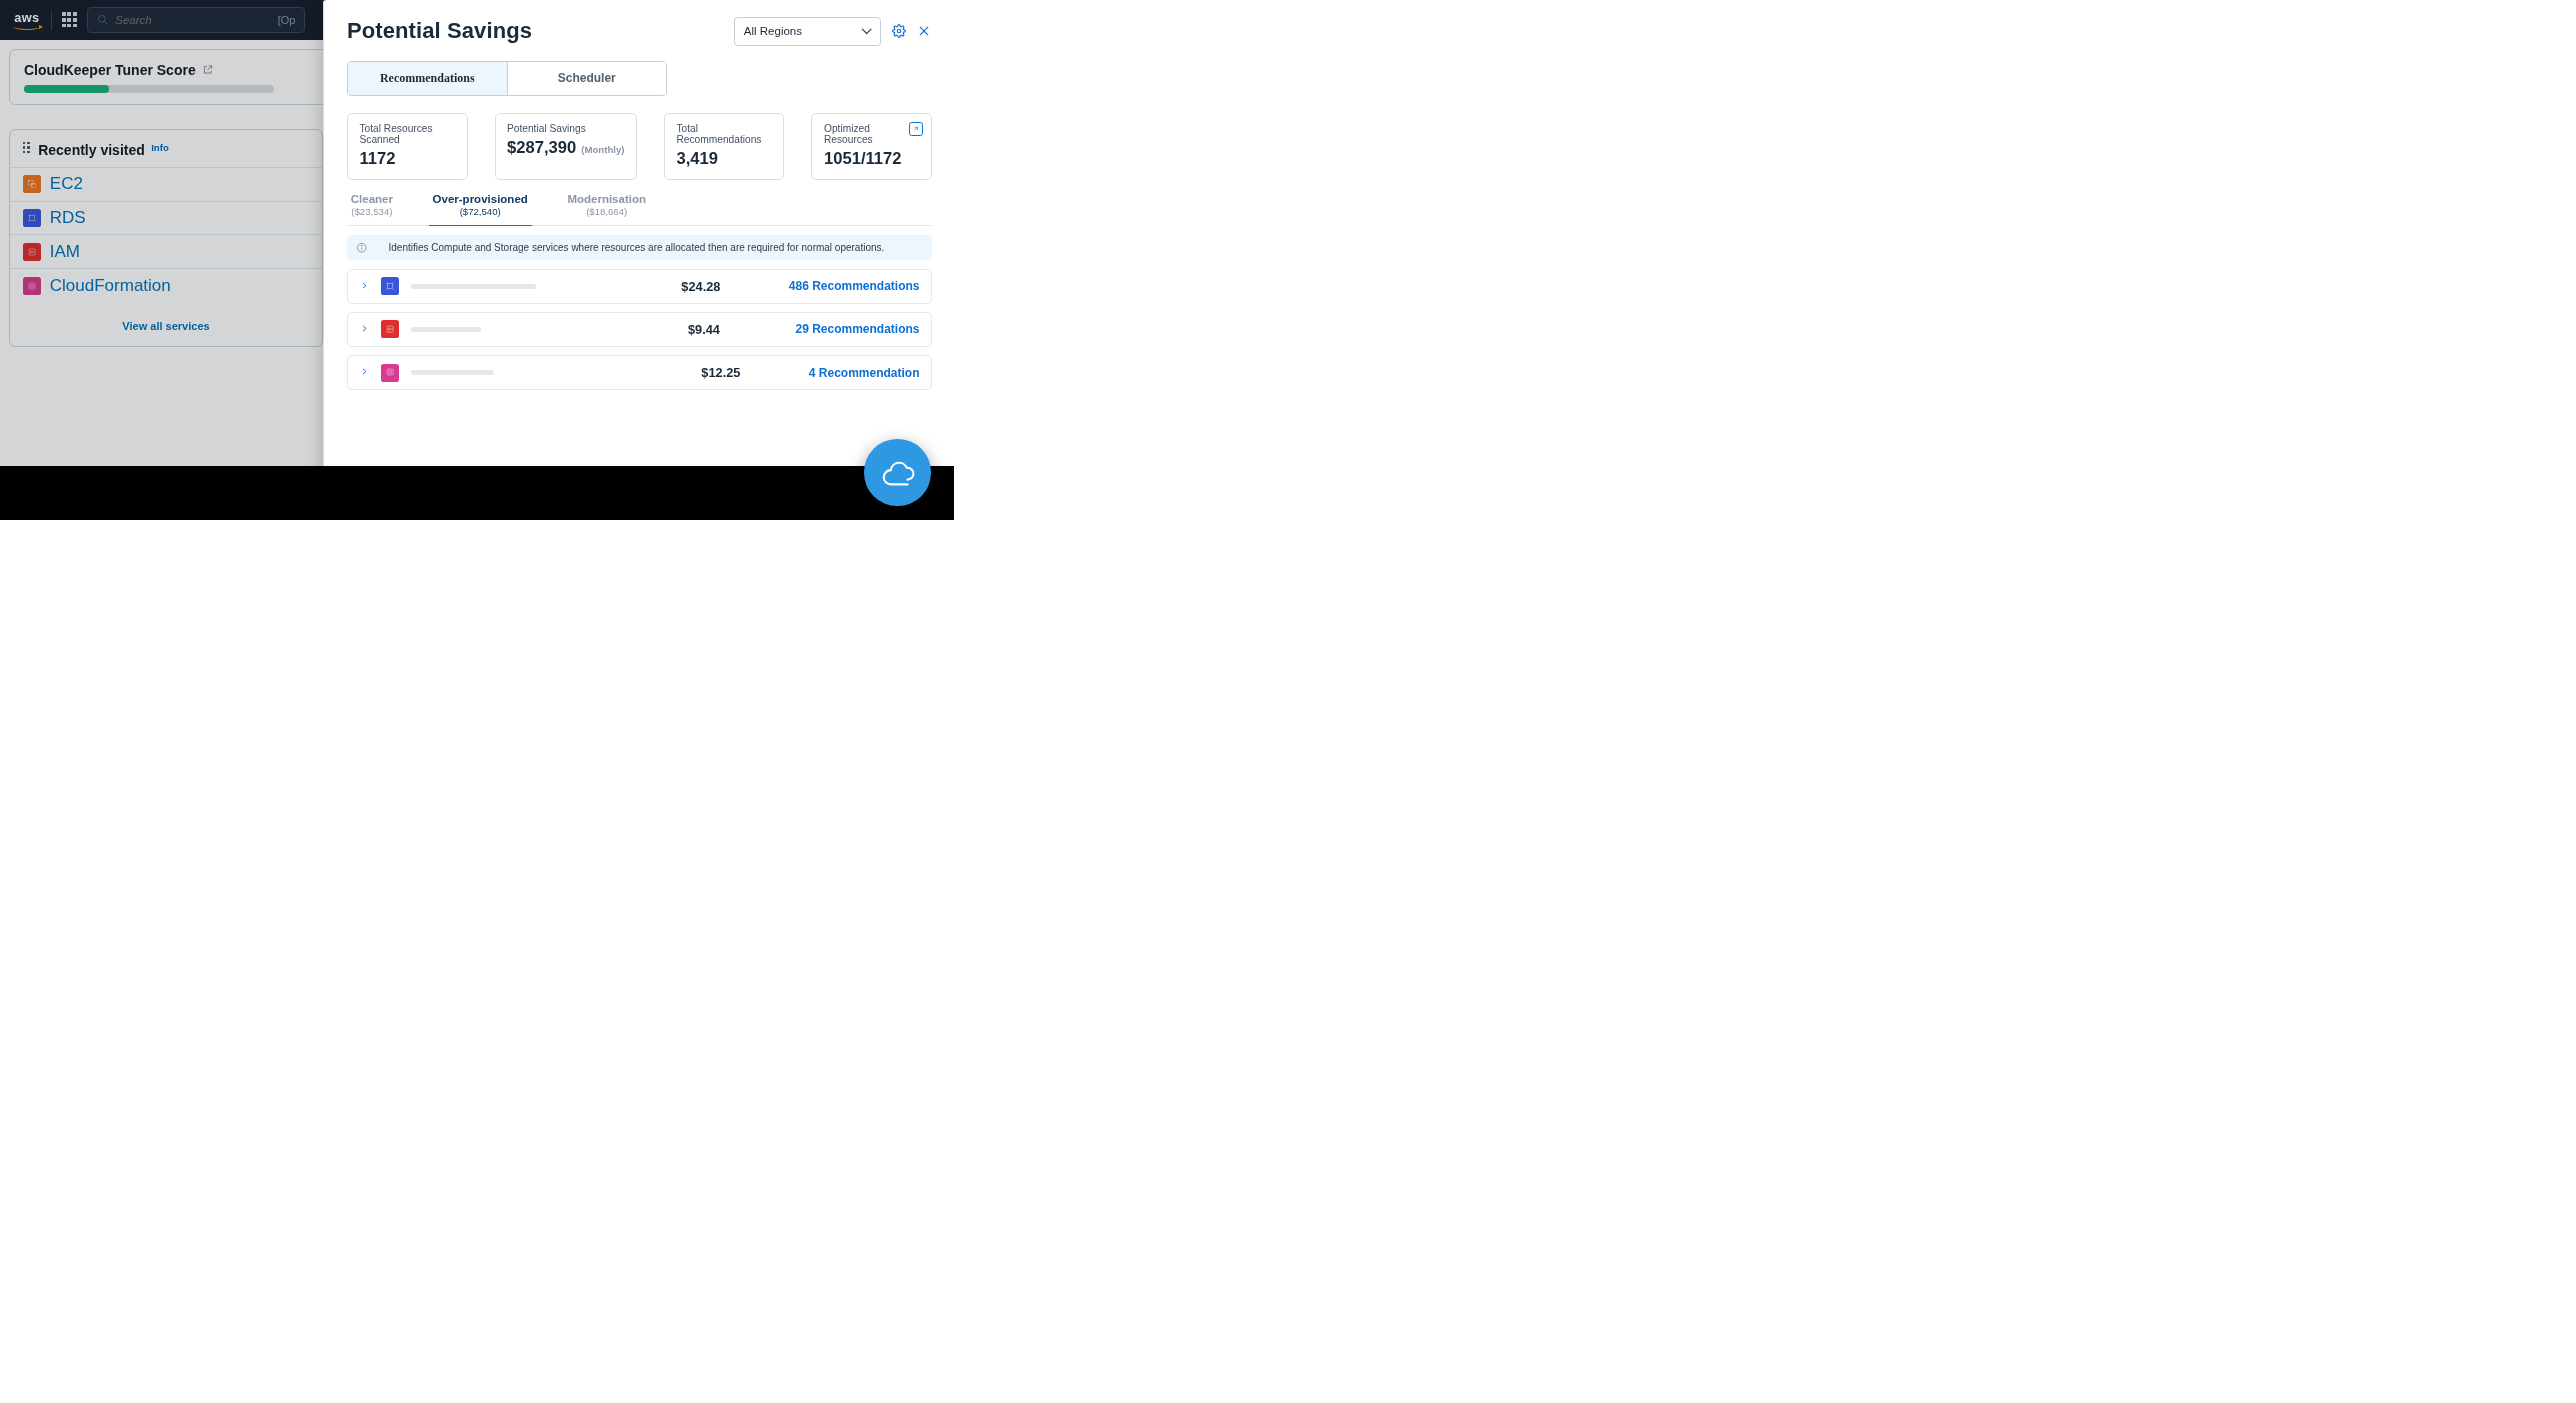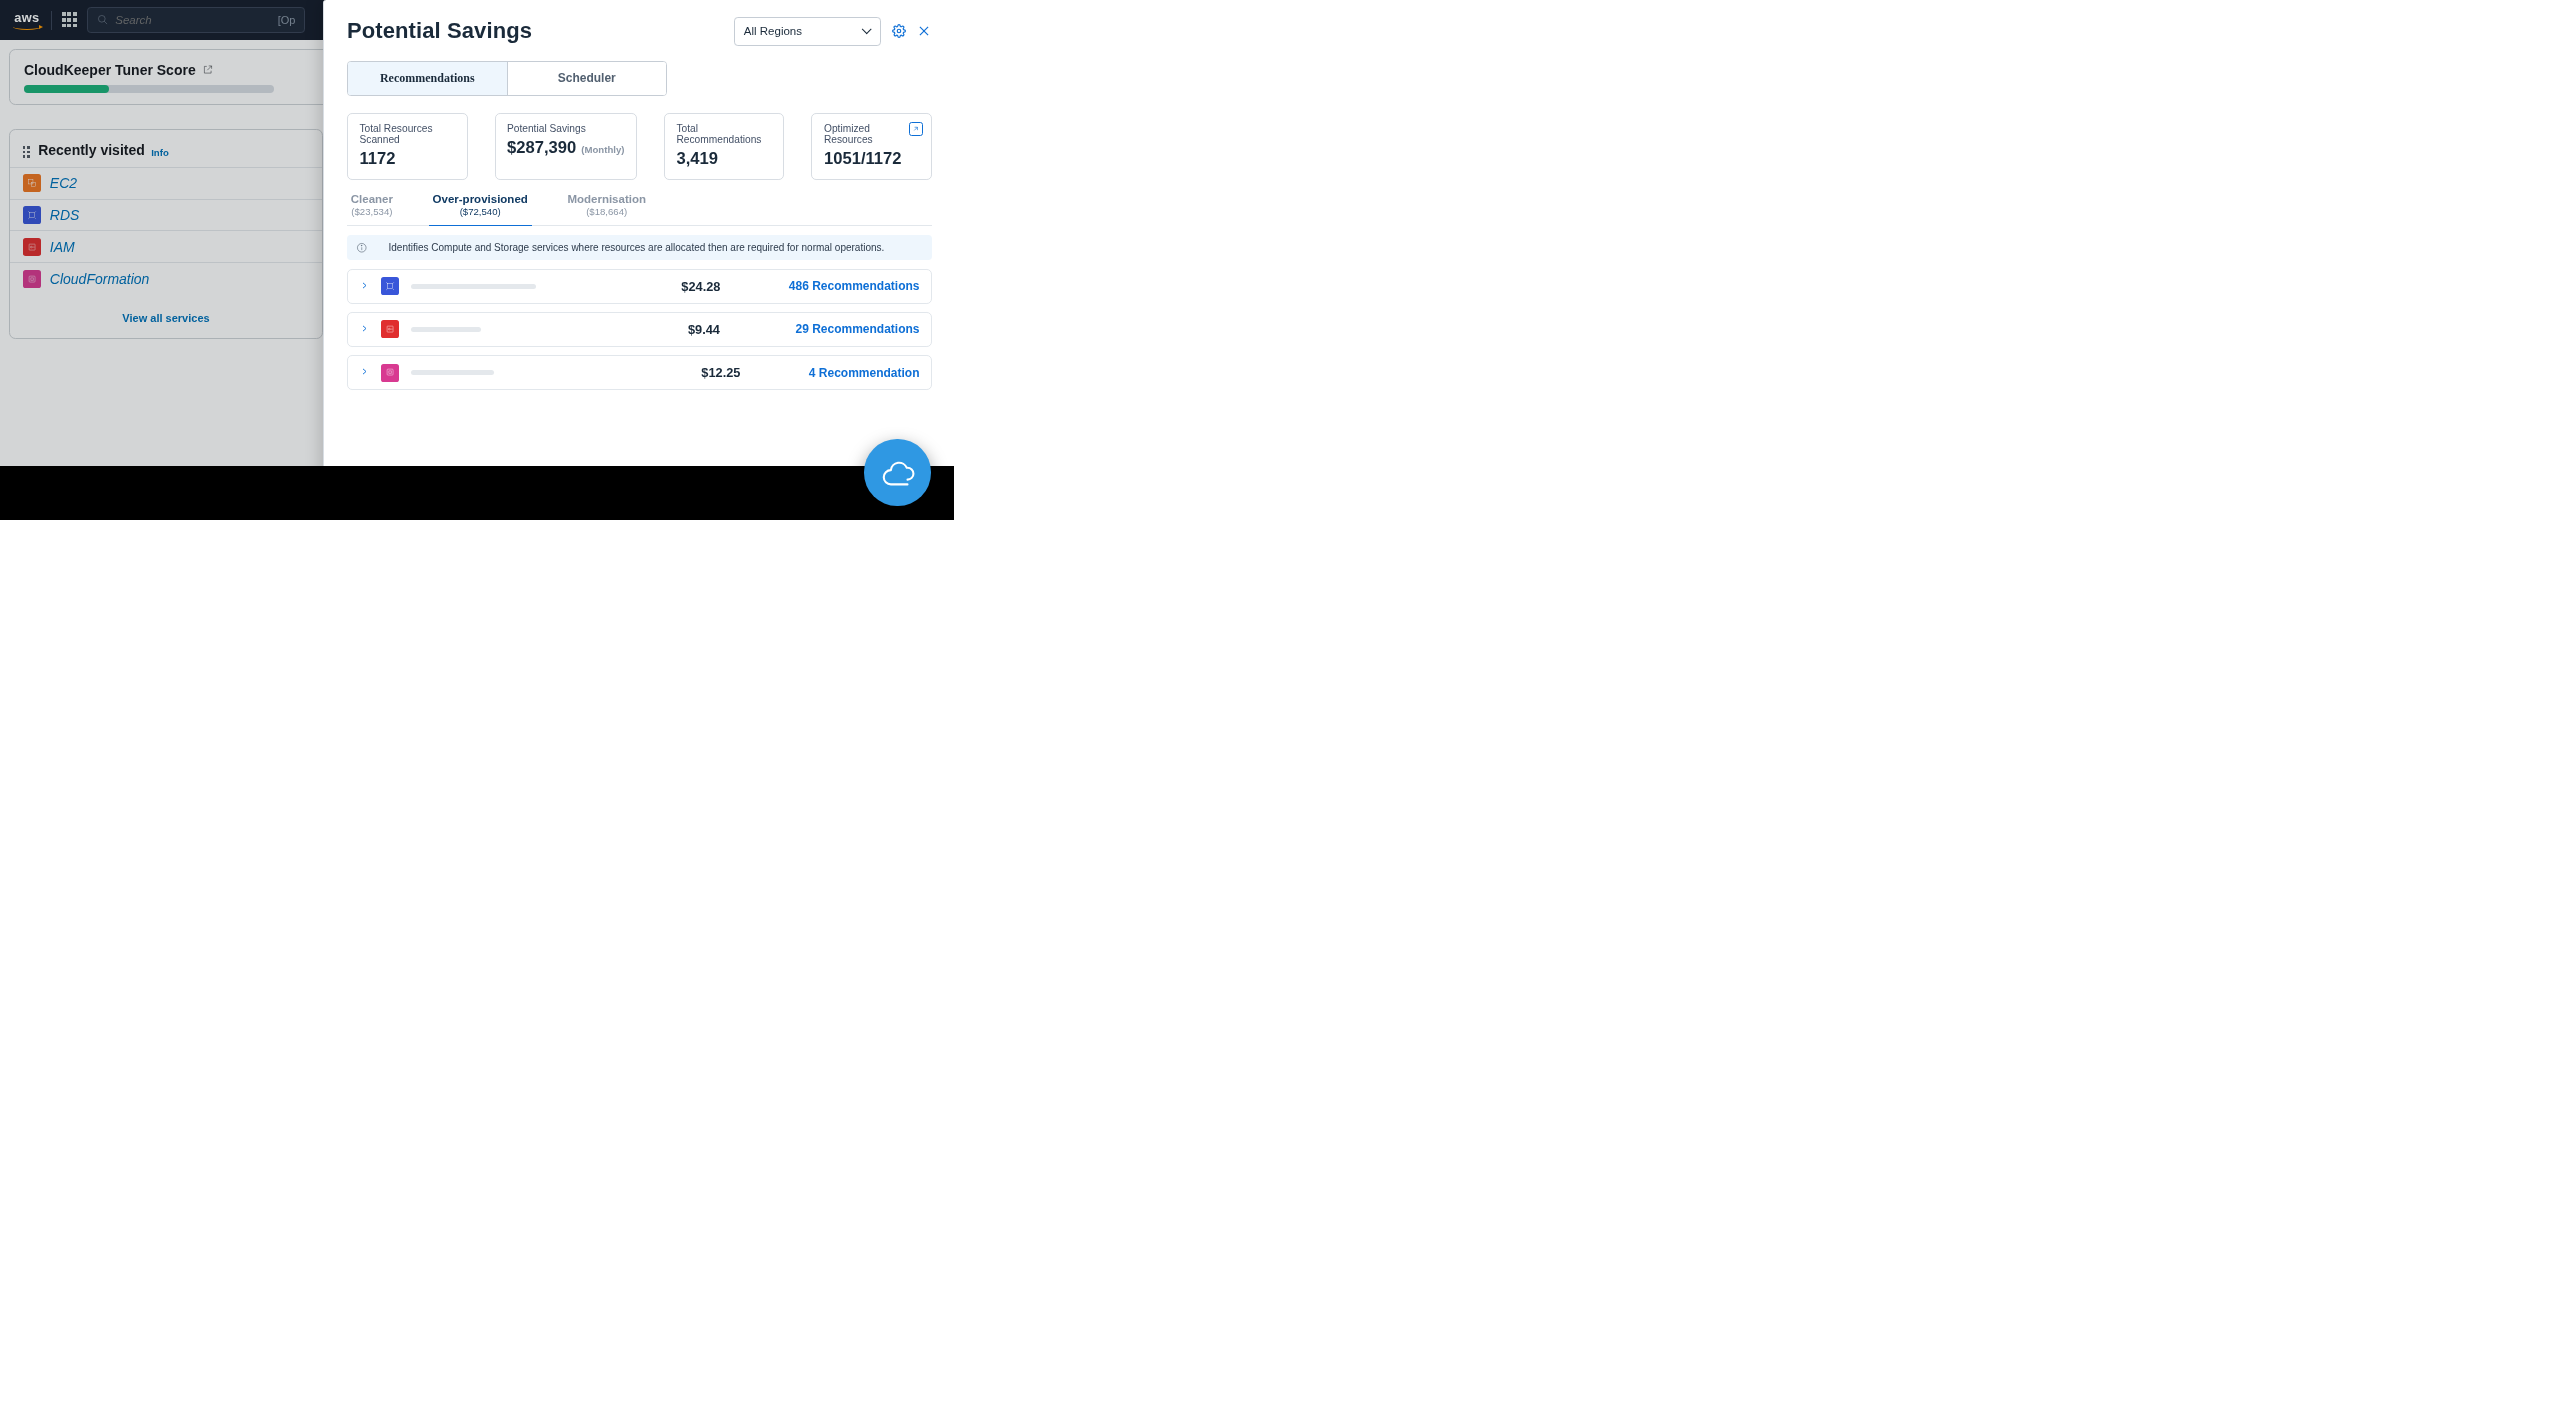--- a/index.html
+++ b/index.html
@@ -30,7 +30,7 @@
   .tuner-score { font-size:20.5px; font-weight:700; color:#16191f; }
 
   .recent-card { margin-top:24px; border:0.6px solid #cfd3d7; border-radius:6.4px; width:314px; padding:11.5px 0 14px 0; display:flex; flex-direction:column;}
-  .recent-header { display:flex; align-items:flex-end; gap:6.4px; padding:0 12.8px 9px 12.8px;}
+  .recent-header { display:flex; align-items:flex-start; gap:6.4px; padding:0 12.8px 9px 12.8px;}
   .drag-icon { width:9px; display:grid; grid-template-columns:repeat(2,2.6px); grid-template-rows:repeat(3,2.6px); gap:1.9px;}
   .drag-icon span{ background:#545b64; width:2.6px;height:2.6px;}
   .recent-header h2{ font-size:14px; font-weight:700; color:#16191f; }

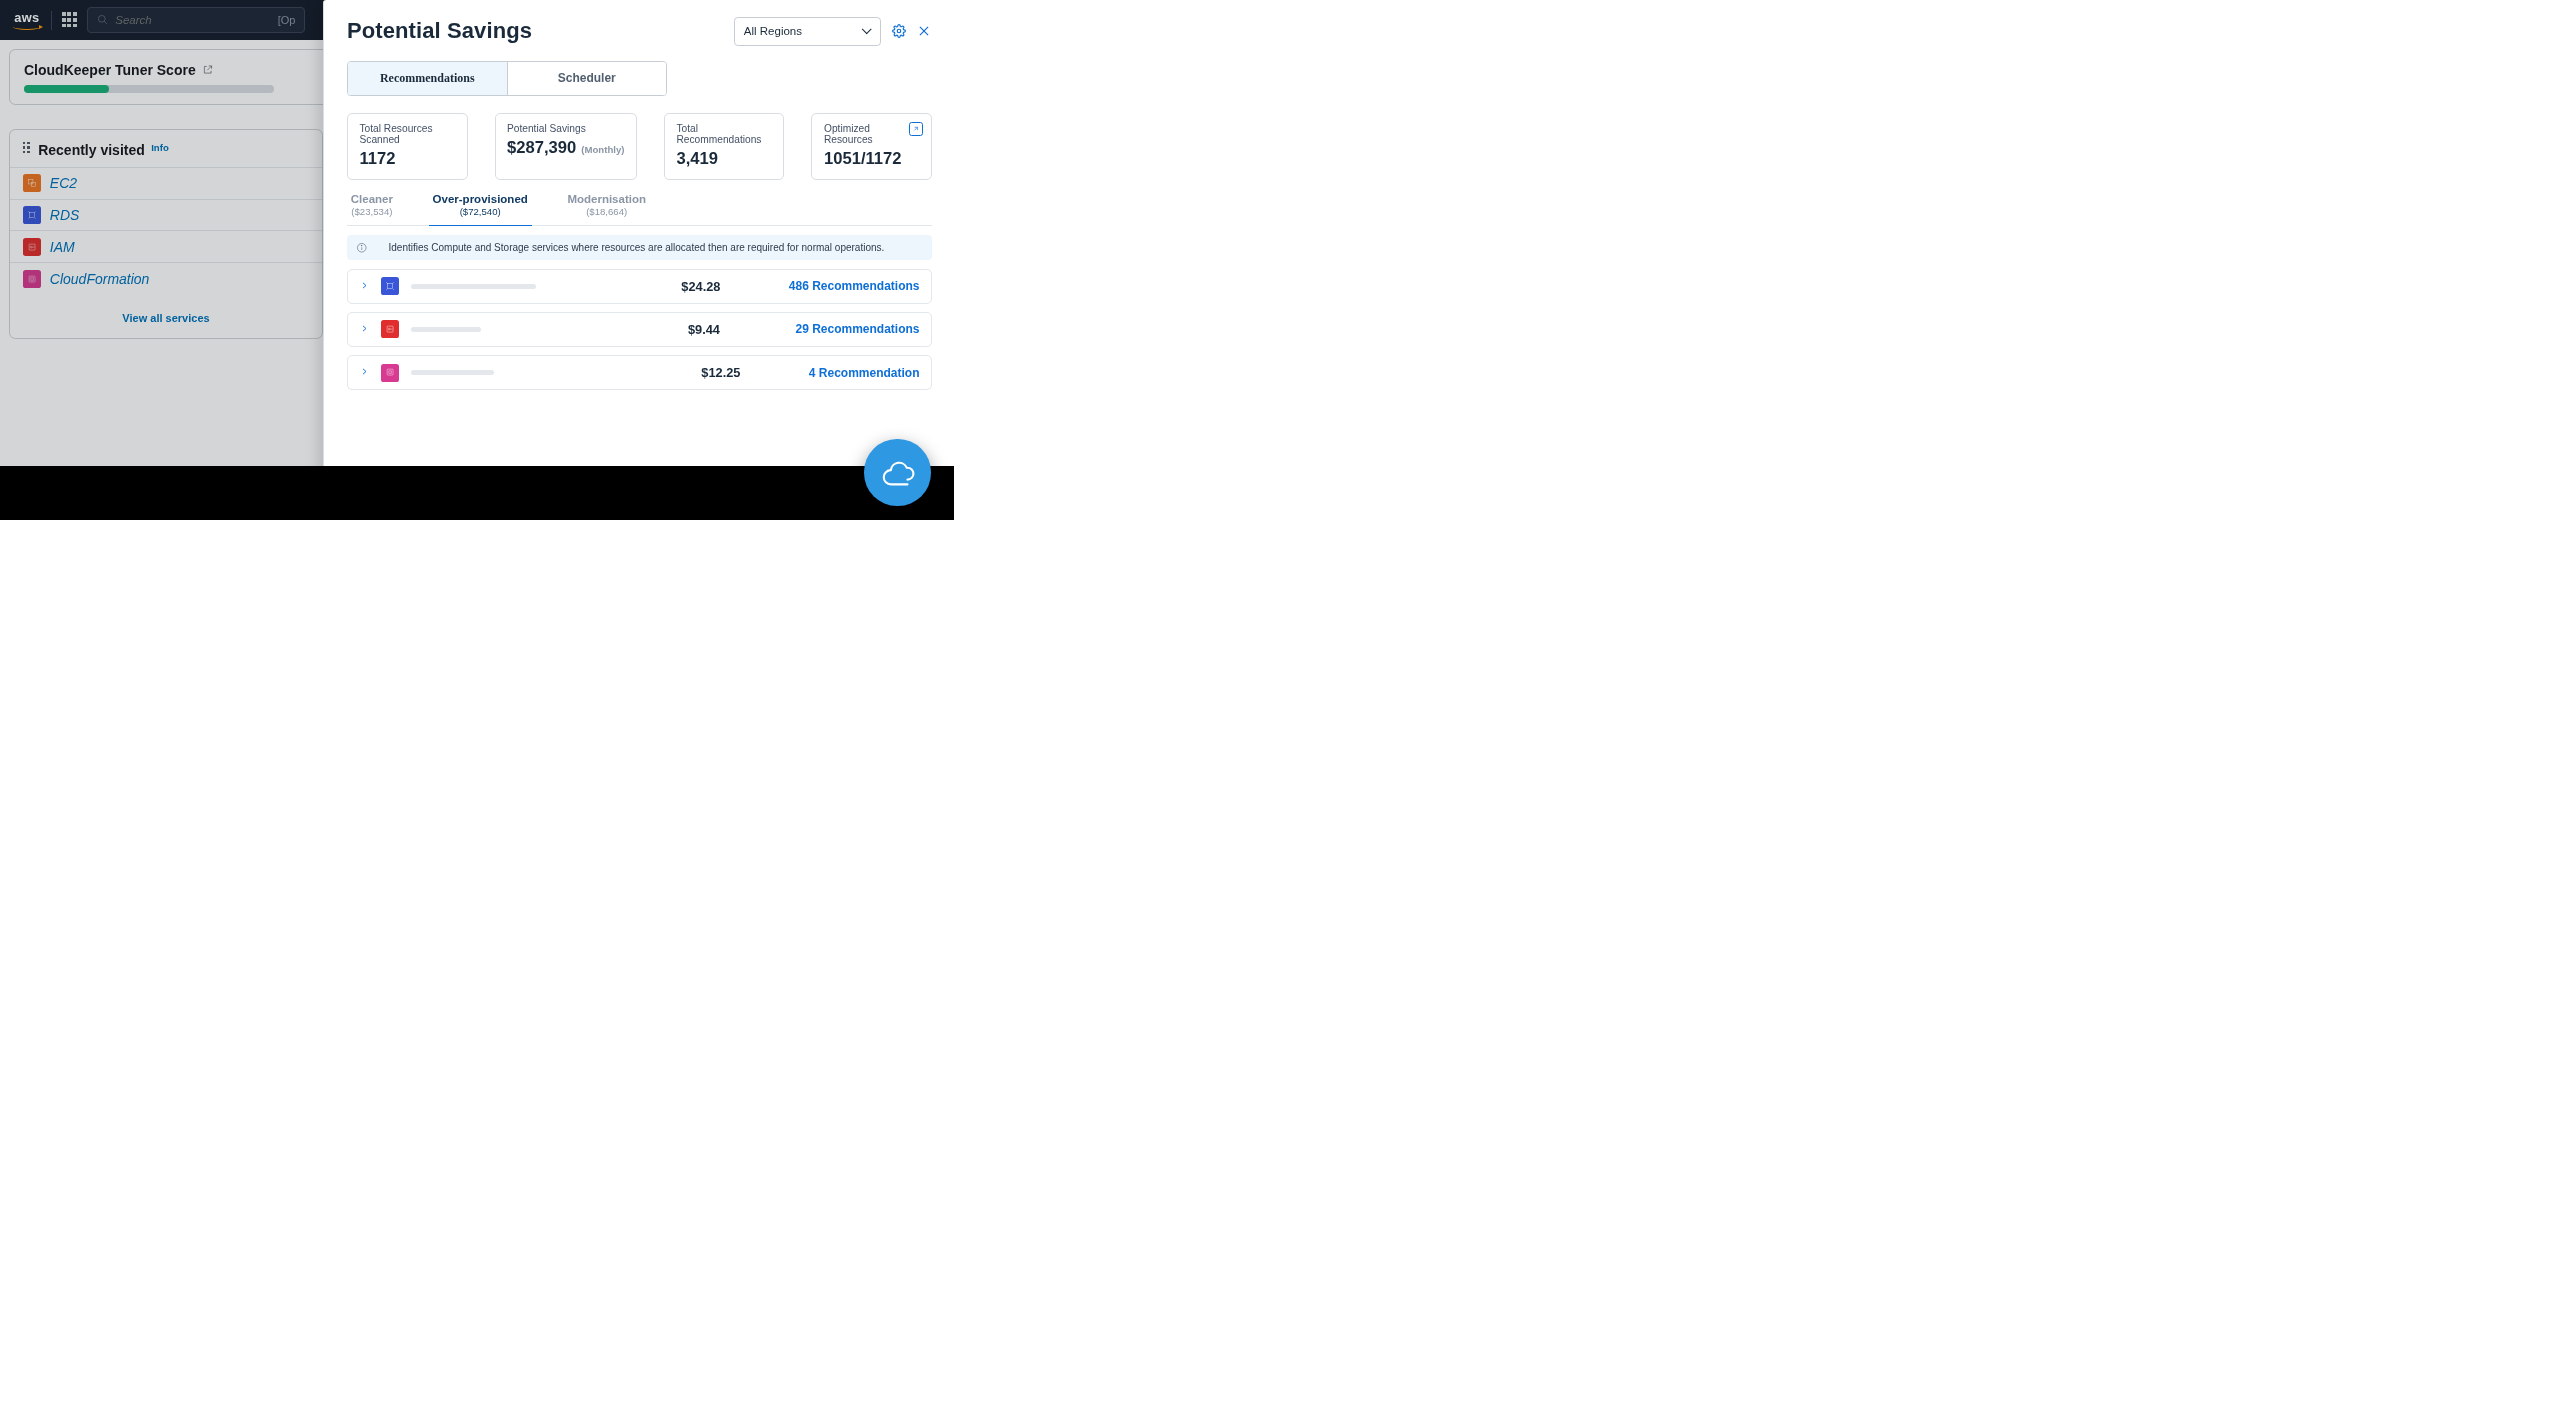--- a/index.html
+++ b/index.html
@@ -43,7 +43,7 @@
   .svc-rds{ background:#3956d9;}
   .svc-iam{ background:#e02e2e;}
   .svc-cf{ background:#d83a91;}
-  .svc-row a{ color:#0073bb; font-size:14px; font-weight:500; text-decoration:none;font-style:italic;}
+  .svc-row a{ color:#0073bb; font-size:17px; font-weight:500; text-decoration:none;}
   .view-all{ text-align:center; margin-top:18px; color:#0073bb; font-size:11px; font-weight:700; }
 
   

